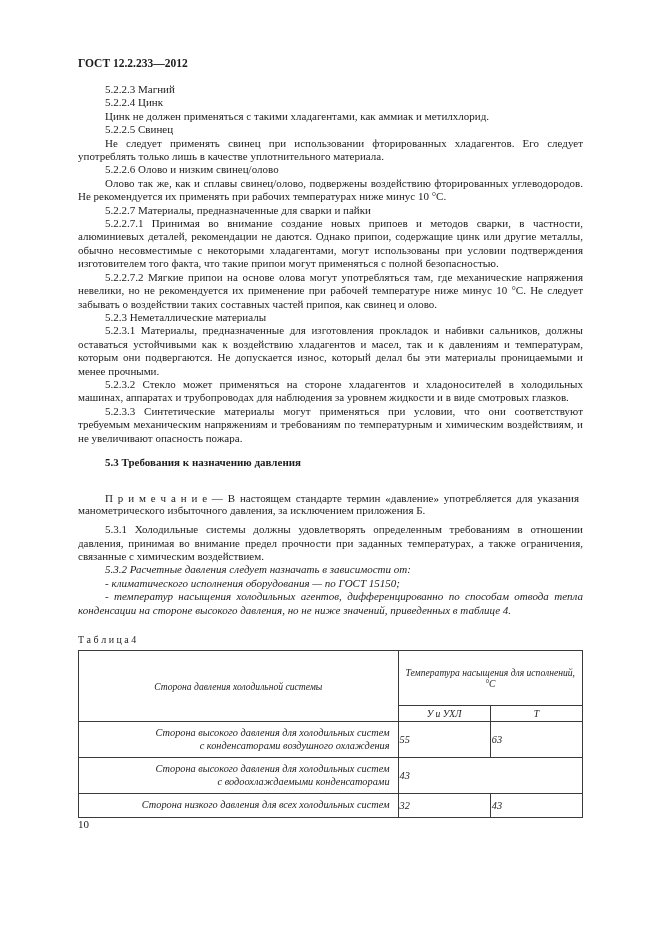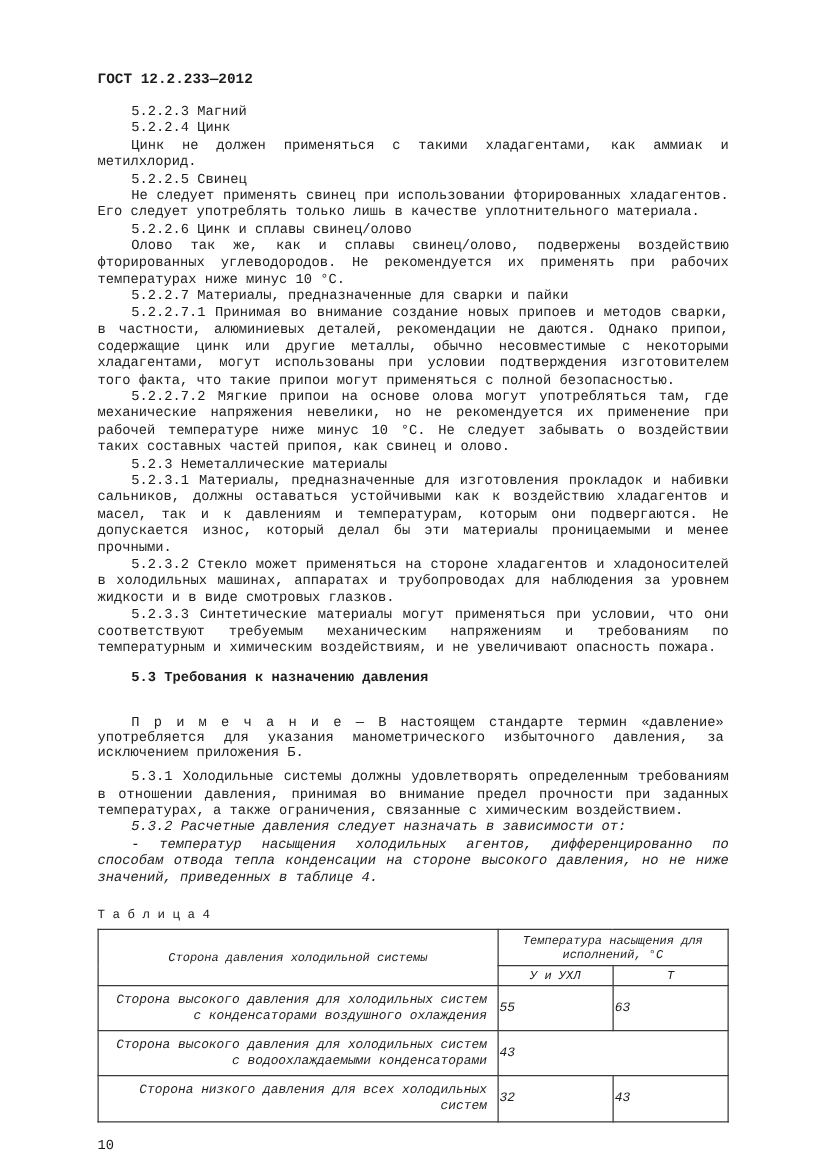--- a/index.html
+++ b/index.html
@@ -6,7 +6,7 @@
   html, body { margin: 0; padding: 0; background: #ffffff; }
   .page {
     width: 661px; height: 935px; background: #ffffff; position: relative;
-    font-family: Liberation Mono, monospace; color: #1c1c1c; overflow: hidden;
+    font-family: Liberation Serif, serif; color: #1c1c1c; overflow: hidden;
   }
   .inner { position: absolute; left: 78px; top: 57px; width: 505px; }
   .doc-number { font-weight: bold; font-size: 11.5px; margin: 0 0 14px 0; }

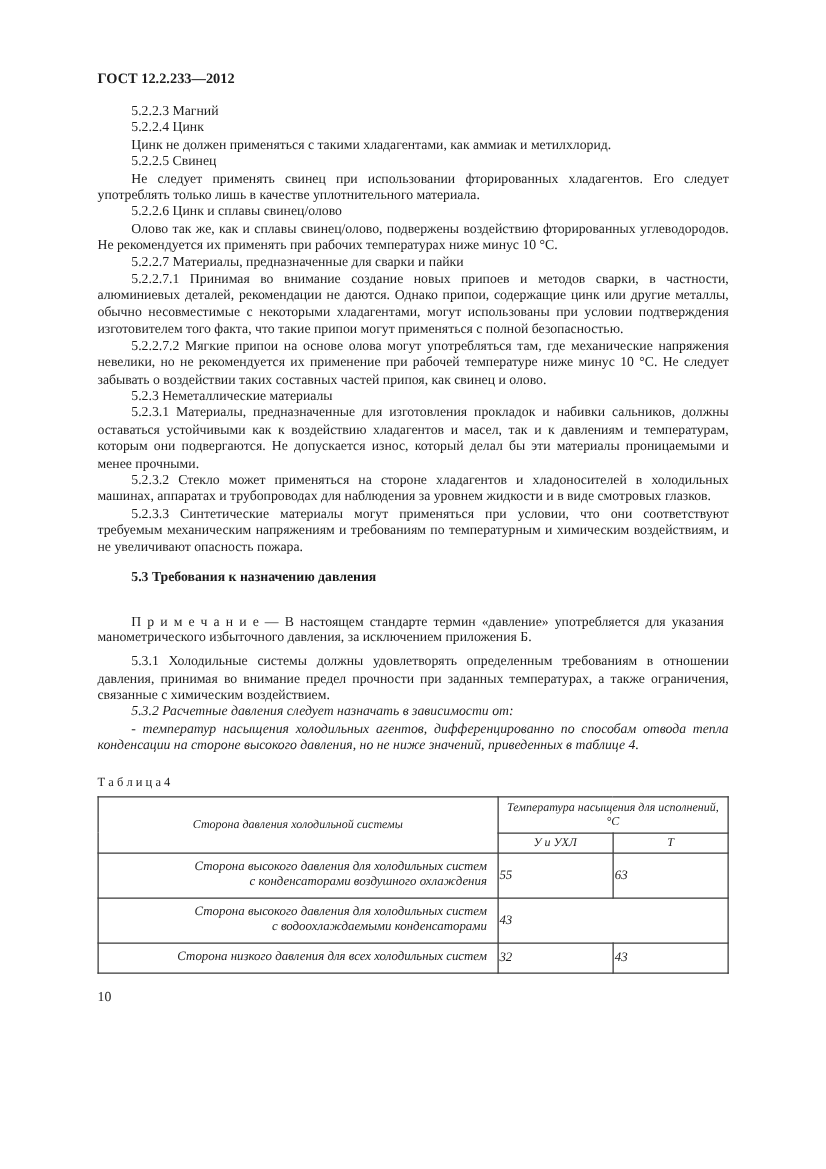--- a/index.html
+++ b/index.html
@@ -47,7 +47,7 @@
     <div class="p">Цинк не должен применяться с такими хладагентами, как аммиак и метилхлорид.</div>
     <div class="p">5.2.2.5 Свинец</div>
     <div class="p">Не следует применять свинец при использовании фторированных хладагентов. Его следует употреблять только лишь в качестве уплотнительного материала.</div>
-    <div class="p">5.2.2.6 Цинк и сплавы свинец/олово</div>
+    <div class="p">5.2.2.6 Олово и низким свинец/олово</div>
     <div class="p">Олово так же, как и сплавы свинец/олово, подвержены воздействию фторированных углеводородов. Не рекомендуется их применять при рабочих температурах ниже минус 10 °С.</div>
     <div class="p">5.2.2.7 Материалы, предназначенные для сварки и пайки</div>
     <div class="p">5.2.2.7.1 Принимая во внимание создание новых припоев и методов сварки, в частности, алюминиевых деталей, рекомендации не даются. Однако припои, содержащие цинк или другие металлы, обычно несовместимые с некоторыми хладагентами, могут использованы при условии подтверждения изготовителем того факта, что такие припои могут применяться с полной безопасностью.</div>

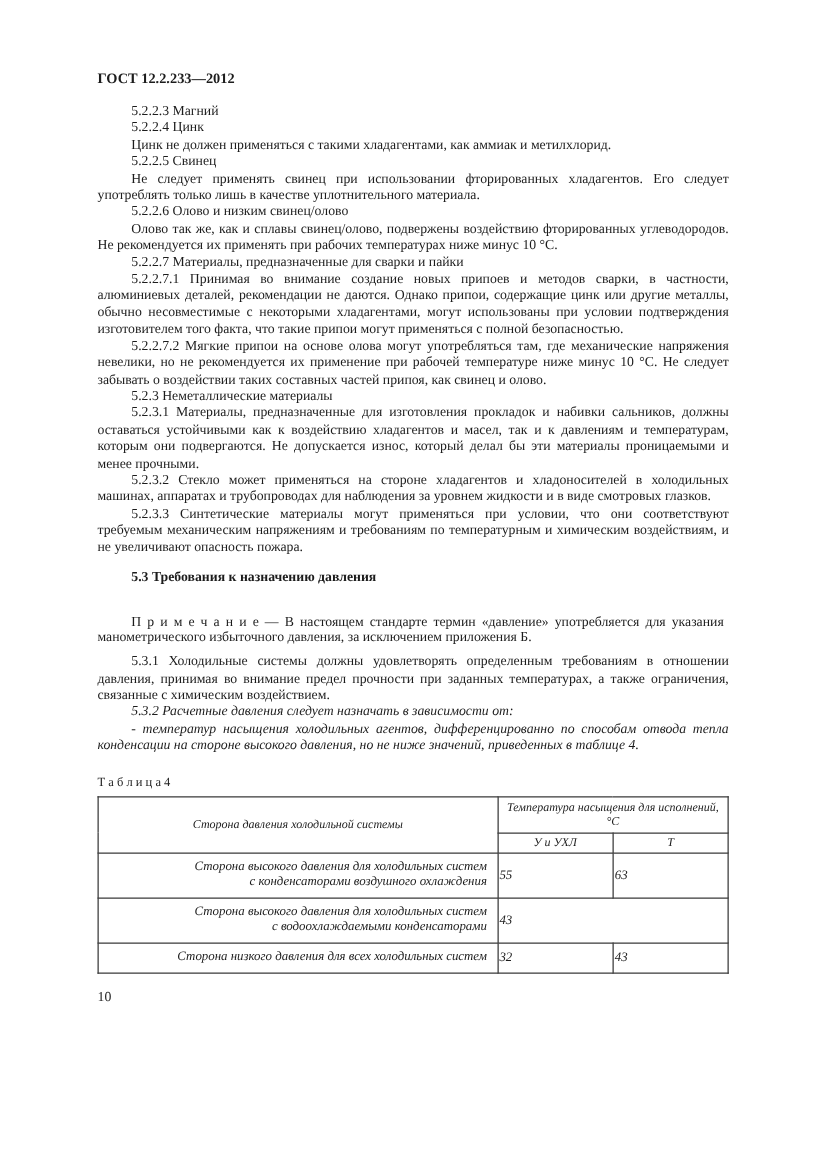--- a/index.html
+++ b/index.html
@@ -61,6 +61,7 @@
     <div class="note">П р и м е ч а н и е — В настоящем стандарте термин «давление» употребляется для указания манометрического избыточного давления, за исключением приложения Б.</div>
     <div class="p">5.3.1 Холодильные системы должны удовлетворять определенным требованиям в отношении давления, принимая во внимание предел прочности при заданных температурах, а также ограничения, связанные с химическим воздействием.</div>
     <div class="p it">5.3.2 Расчетные давления следует назначать в зависимости от:</div>
+    <div class="p it">- климатического исполнения оборудования — по ГОСТ 15150;</div>
     <div class="p it">- температур насыщения холодильных агентов, дифференцированно по способам отвода тепла конденсации на стороне высокого давления, но не ниже значений, приведенных в таблице 4.</div>
 
     <div class="caption">Т а б л и ц а 4</div>

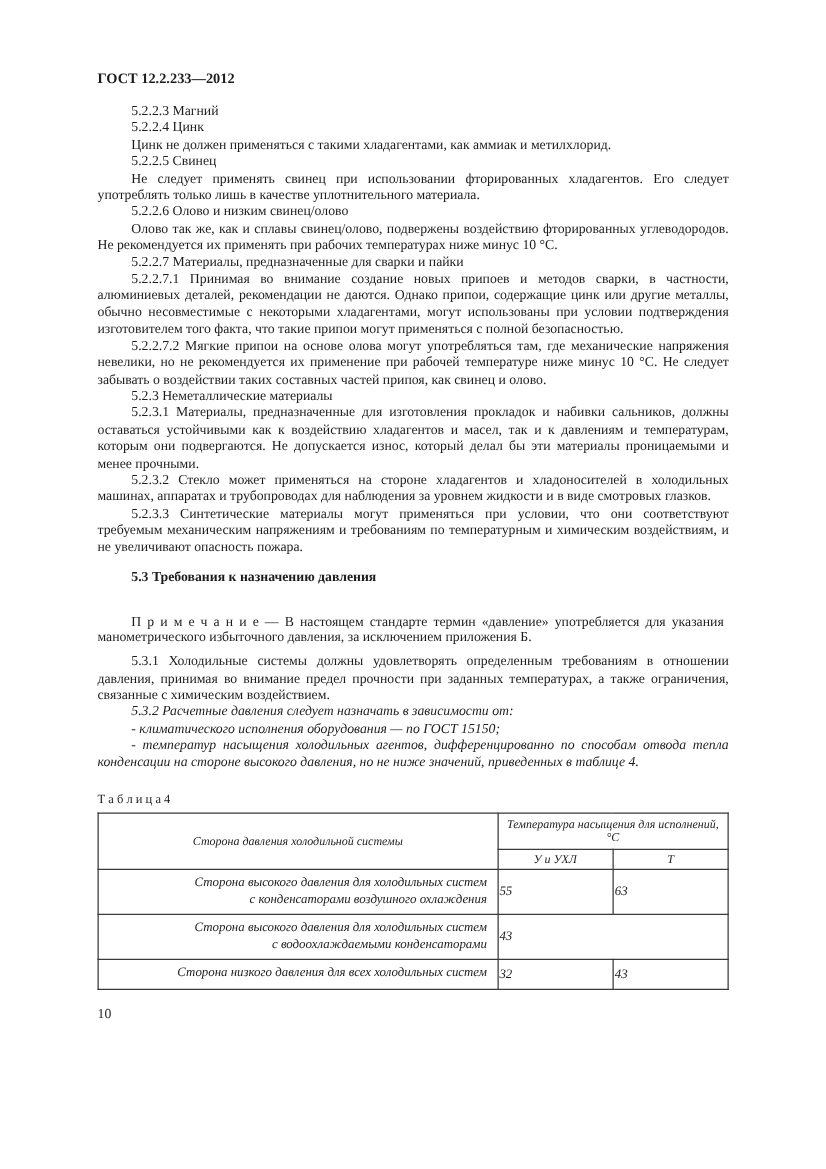--- a/index.html
+++ b/index.html
@@ -25,7 +25,7 @@
   .t4 col.c1 { width: 63.4%; }
   .t4 col.c2, .t4 col.c3 { width: 18.3%; }
   .t4 th, .t4 td { border: 1px solid #3a3a3a; font-weight: normal; font-style: italic; }
-  .t4 th { font-size: 9.6px; padding: 3px 6px; text-align: center; vertical-align: middle; }
+  .t4 th { font-size: 9.6px; padding: 16px 6px; text-align: center; vertical-align: middle; }
   .t4 th.sub { padding: 2px 4px; }
   .t4 td.lbl {
     font-size: 10.3px; line-height: 12.6px; text-align: right;

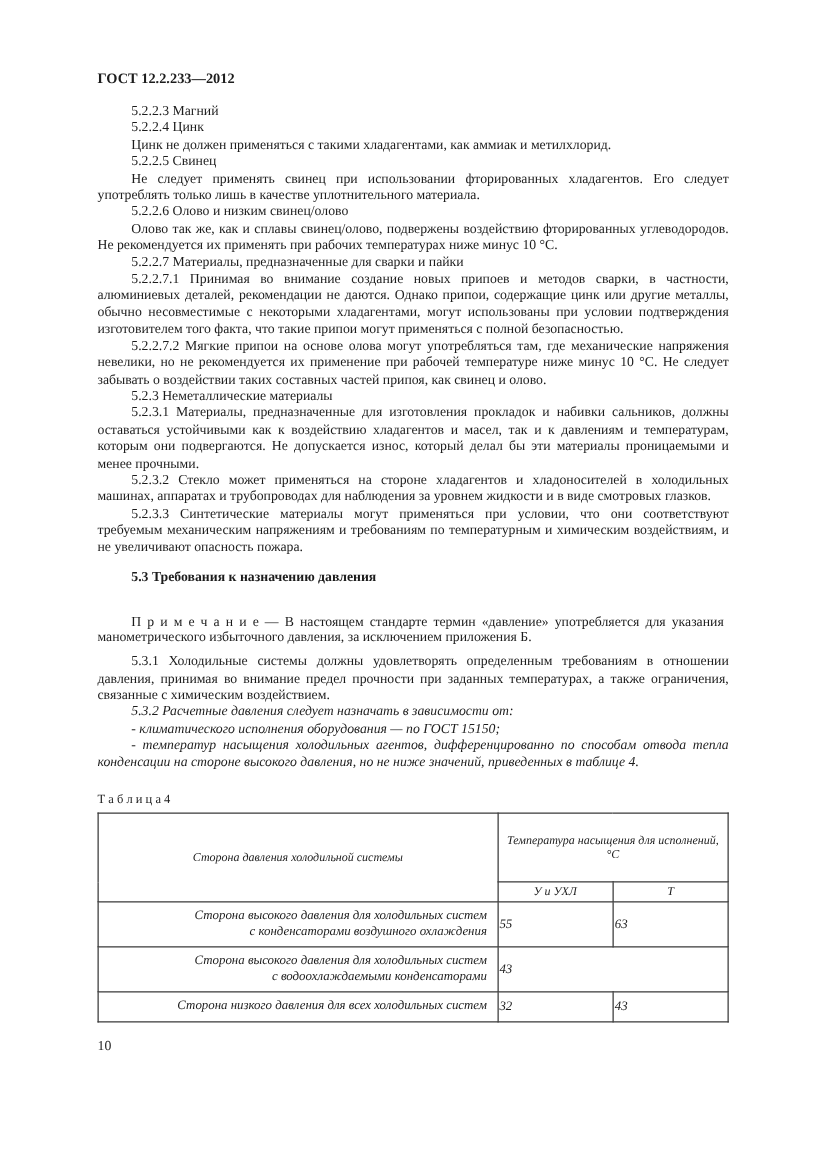--- a/index.html
+++ b/index.html
@@ -32,7 +32,7 @@
     padding: 5px 8px; white-space: pre-line; vertical-align: middle;
   }
   .t4 td.num { font-size: 10.3px; text-align: left; vertical-align: middle; }
-  .pageno { font-size: 11px; margin-top: 13px; }
+  .pageno { font-size: 11px; }
 </style>
 </head>
 <body>

